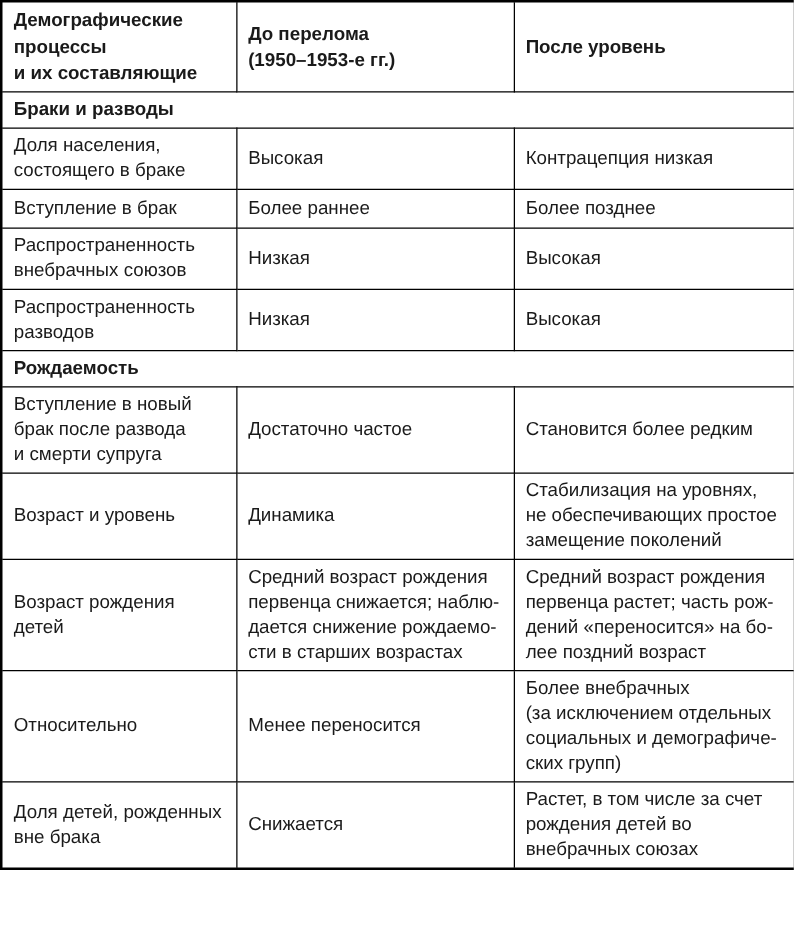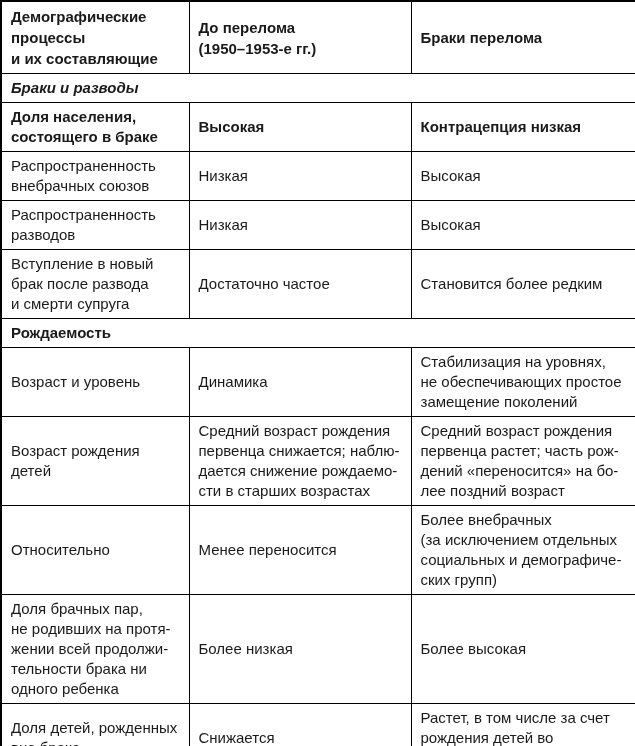--- a/index.html
+++ b/index.html
@@ -62,7 +62,7 @@
 и их составляющие</th>
         <th>До перелома
 (1950–1953-е гг.)</th>
-        <th>Браки перелома</th>
+        <th>После уровень</th>
       </tr>
     </thead>
     <tbody id="table-body">

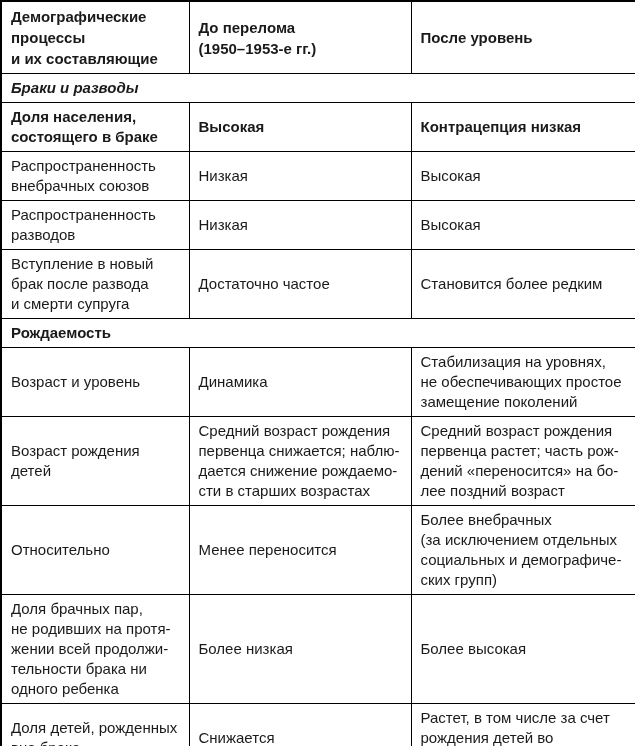--- a/index.html
+++ b/index.html
@@ -66,7 +66,7 @@
       </tr>
     </thead>
     <tbody id="table-body">
-        <tr style="height: 28px; font-style: italic;">
+        <tr style="height: 28px;">
           <td colspan="3" class="section-cell">Браки и разводы</td>
         </tr>
         <tr style="height: 44px; font-weight: bold;">

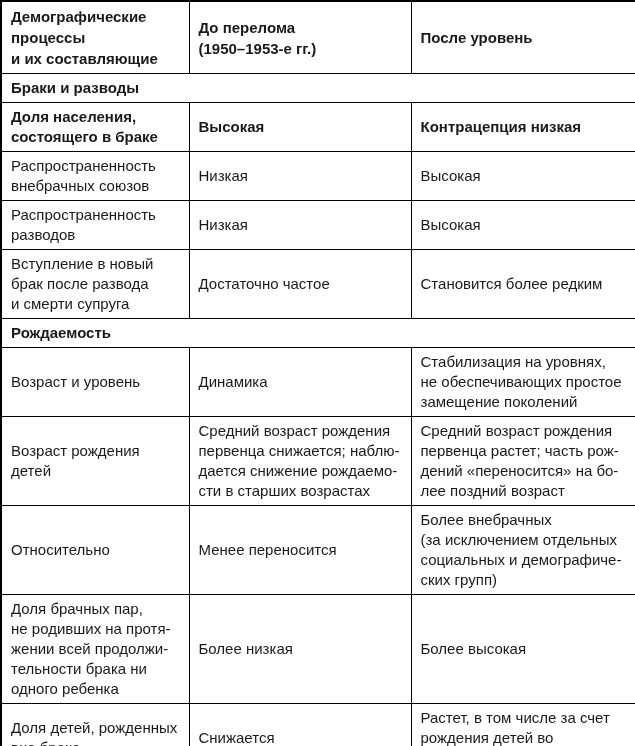--- a/index.html
+++ b/index.html
@@ -69,7 +69,7 @@
         <tr style="height: 28px;">
           <td colspan="3" class="section-cell">Браки и разводы</td>
         </tr>
-        <tr style="height: 44px; font-weight: bold;">
+        <tr style="height: 44px;">
           <td>Доля населения,
 состоящего в браке</td>
           <td>Высокая</td>

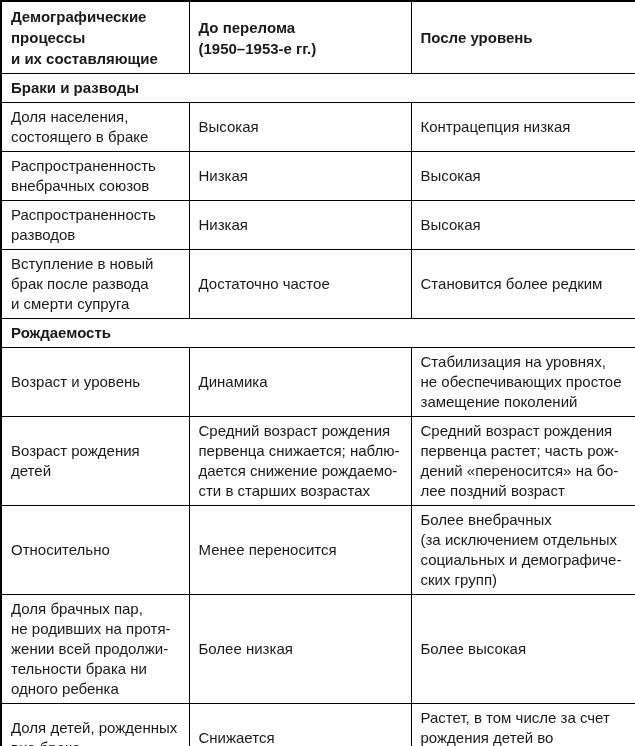--- a/index.html
+++ b/index.html
@@ -75,6 +75,11 @@
           <td>Высокая</td>
           <td>Контрацепция низкая</td>
         </tr>
+        <tr style="height: 31px;">
+          <td>Вступление в брак</td>
+          <td>Более раннее</td>
+          <td>Более позднее</td>
+        </tr>
         <tr style="height: 45px;">
           <td>Распространенность
 внебрачных союзов</td>

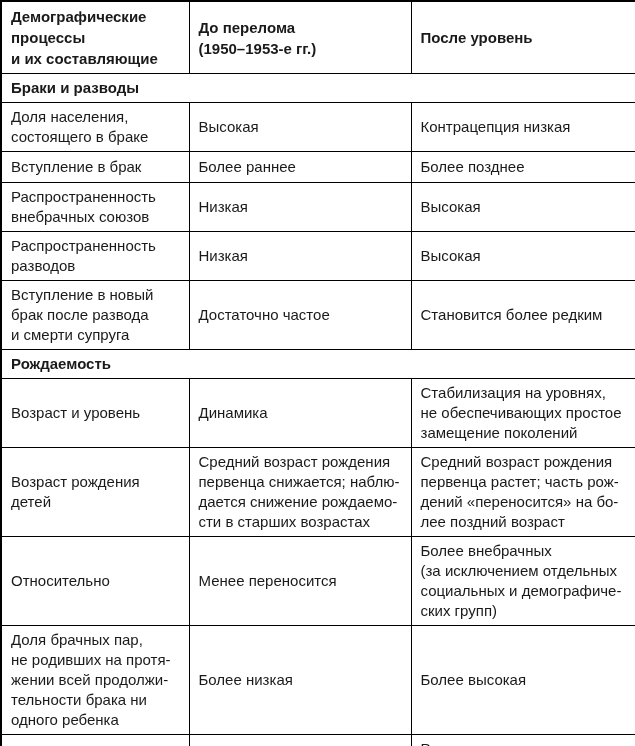--- a/index.html
+++ b/index.html
@@ -92,15 +92,15 @@
           <td>Низкая</td>
           <td>Высокая</td>
         </tr>
+        <tr style="height: 28px;">
+          <td colspan="3" class="section-cell">Рождаемость</td>
+        </tr>
         <tr style="height: 68px;">
           <td>Вступление в новый
 брак после развода
 и смерти супруга</td>
           <td>Достаточно частое</td>
           <td>Становится более редким</td>
-        </tr>
-        <tr style="height: 28px;">
-          <td colspan="3" class="section-cell">Рождаемость</td>
         </tr>
         <tr style="height: 66px;">
           <td>Возраст и уровень</td>

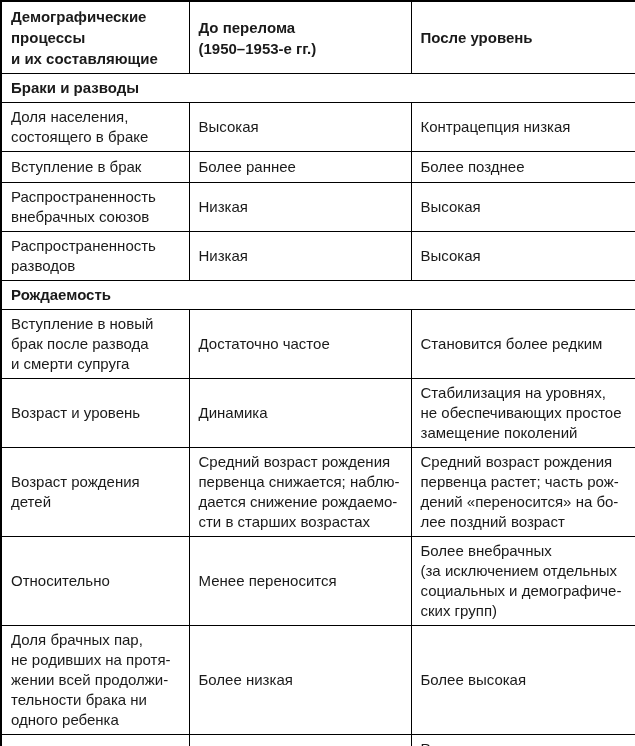--- a/index.html
+++ b/index.html
@@ -128,15 +128,6 @@
 социальных и демографиче-
 ских групп)</td>
         </tr>
-        <tr style="height: 98px;">
-          <td>Доля брачных пар,
-не родивших на протя-
-жении всей продолжи-
-тельности брака ни
-одного ребенка</td>
-          <td>Более низкая</td>
-          <td>Более высокая</td>
-        </tr>
         <tr style="height: 63px;">
           <td>Доля детей, рожденных
 вне брака</td>

